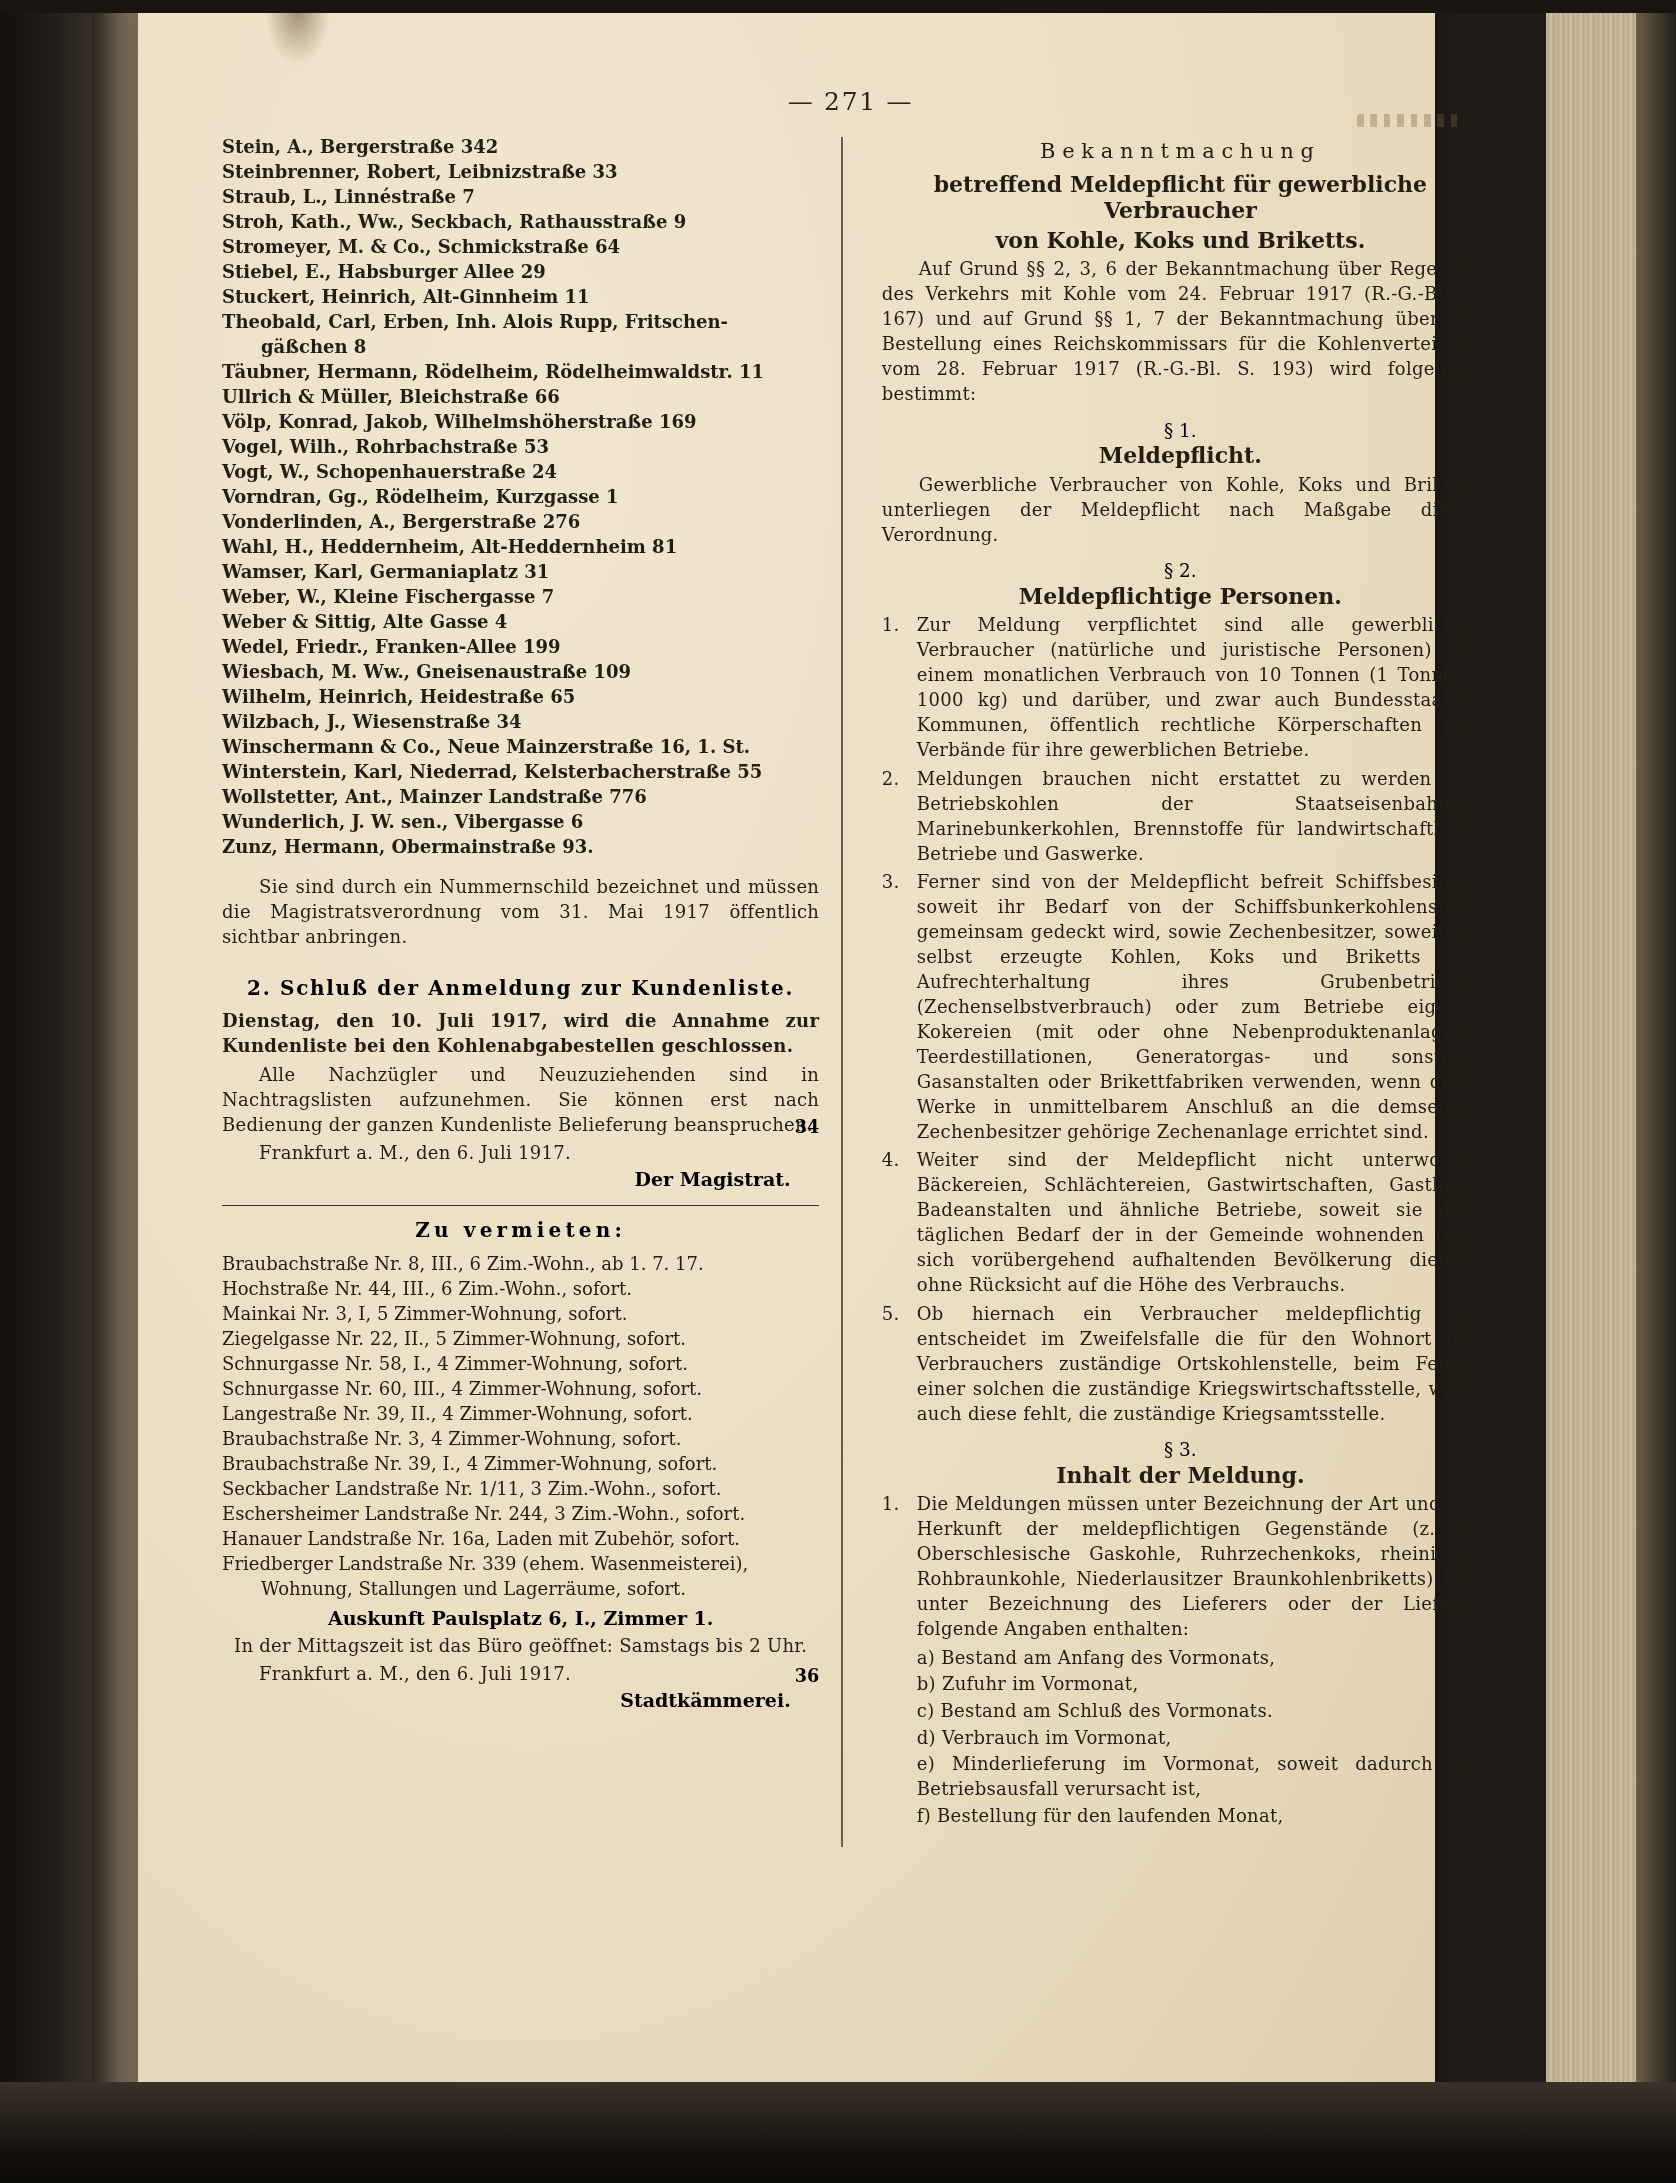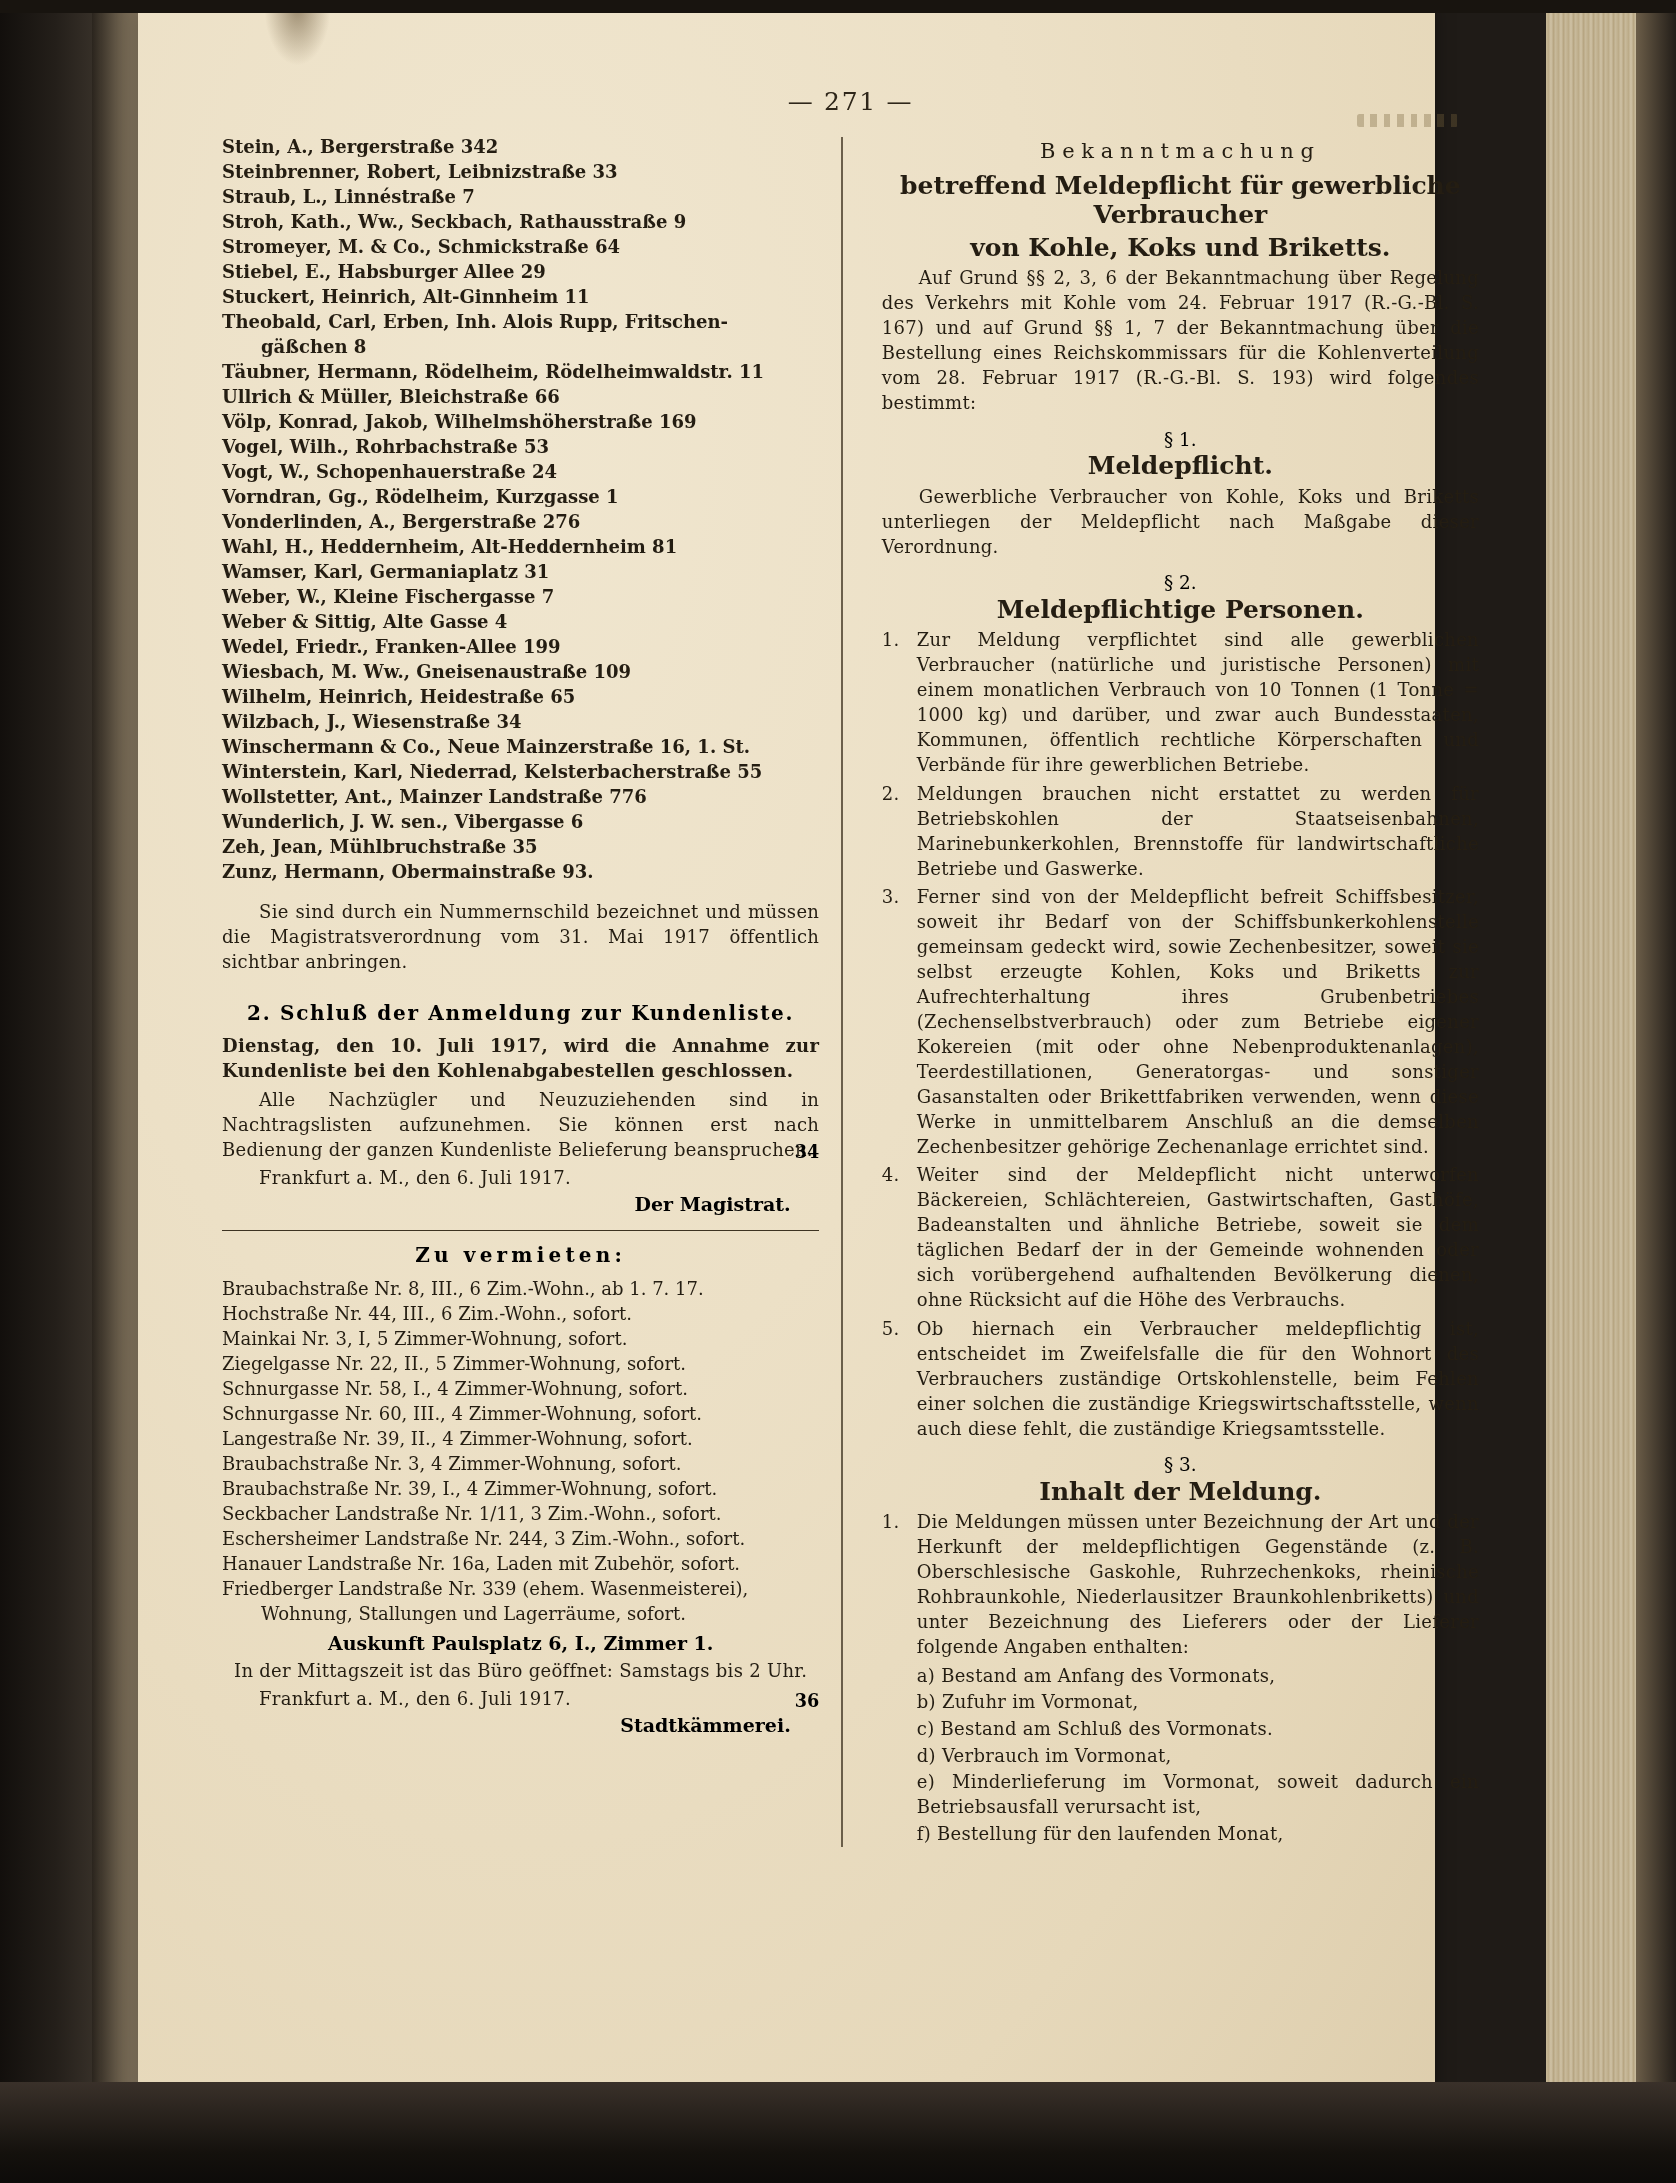--- a/index.html
+++ b/index.html
@@ -129,7 +129,7 @@
   .sub {
     text-align: center;
     font-weight: bold;
-    font-size: 25px;
+    font-size: 22px;
     margin: 8.4px 0 3.4px;
   }
   .para {

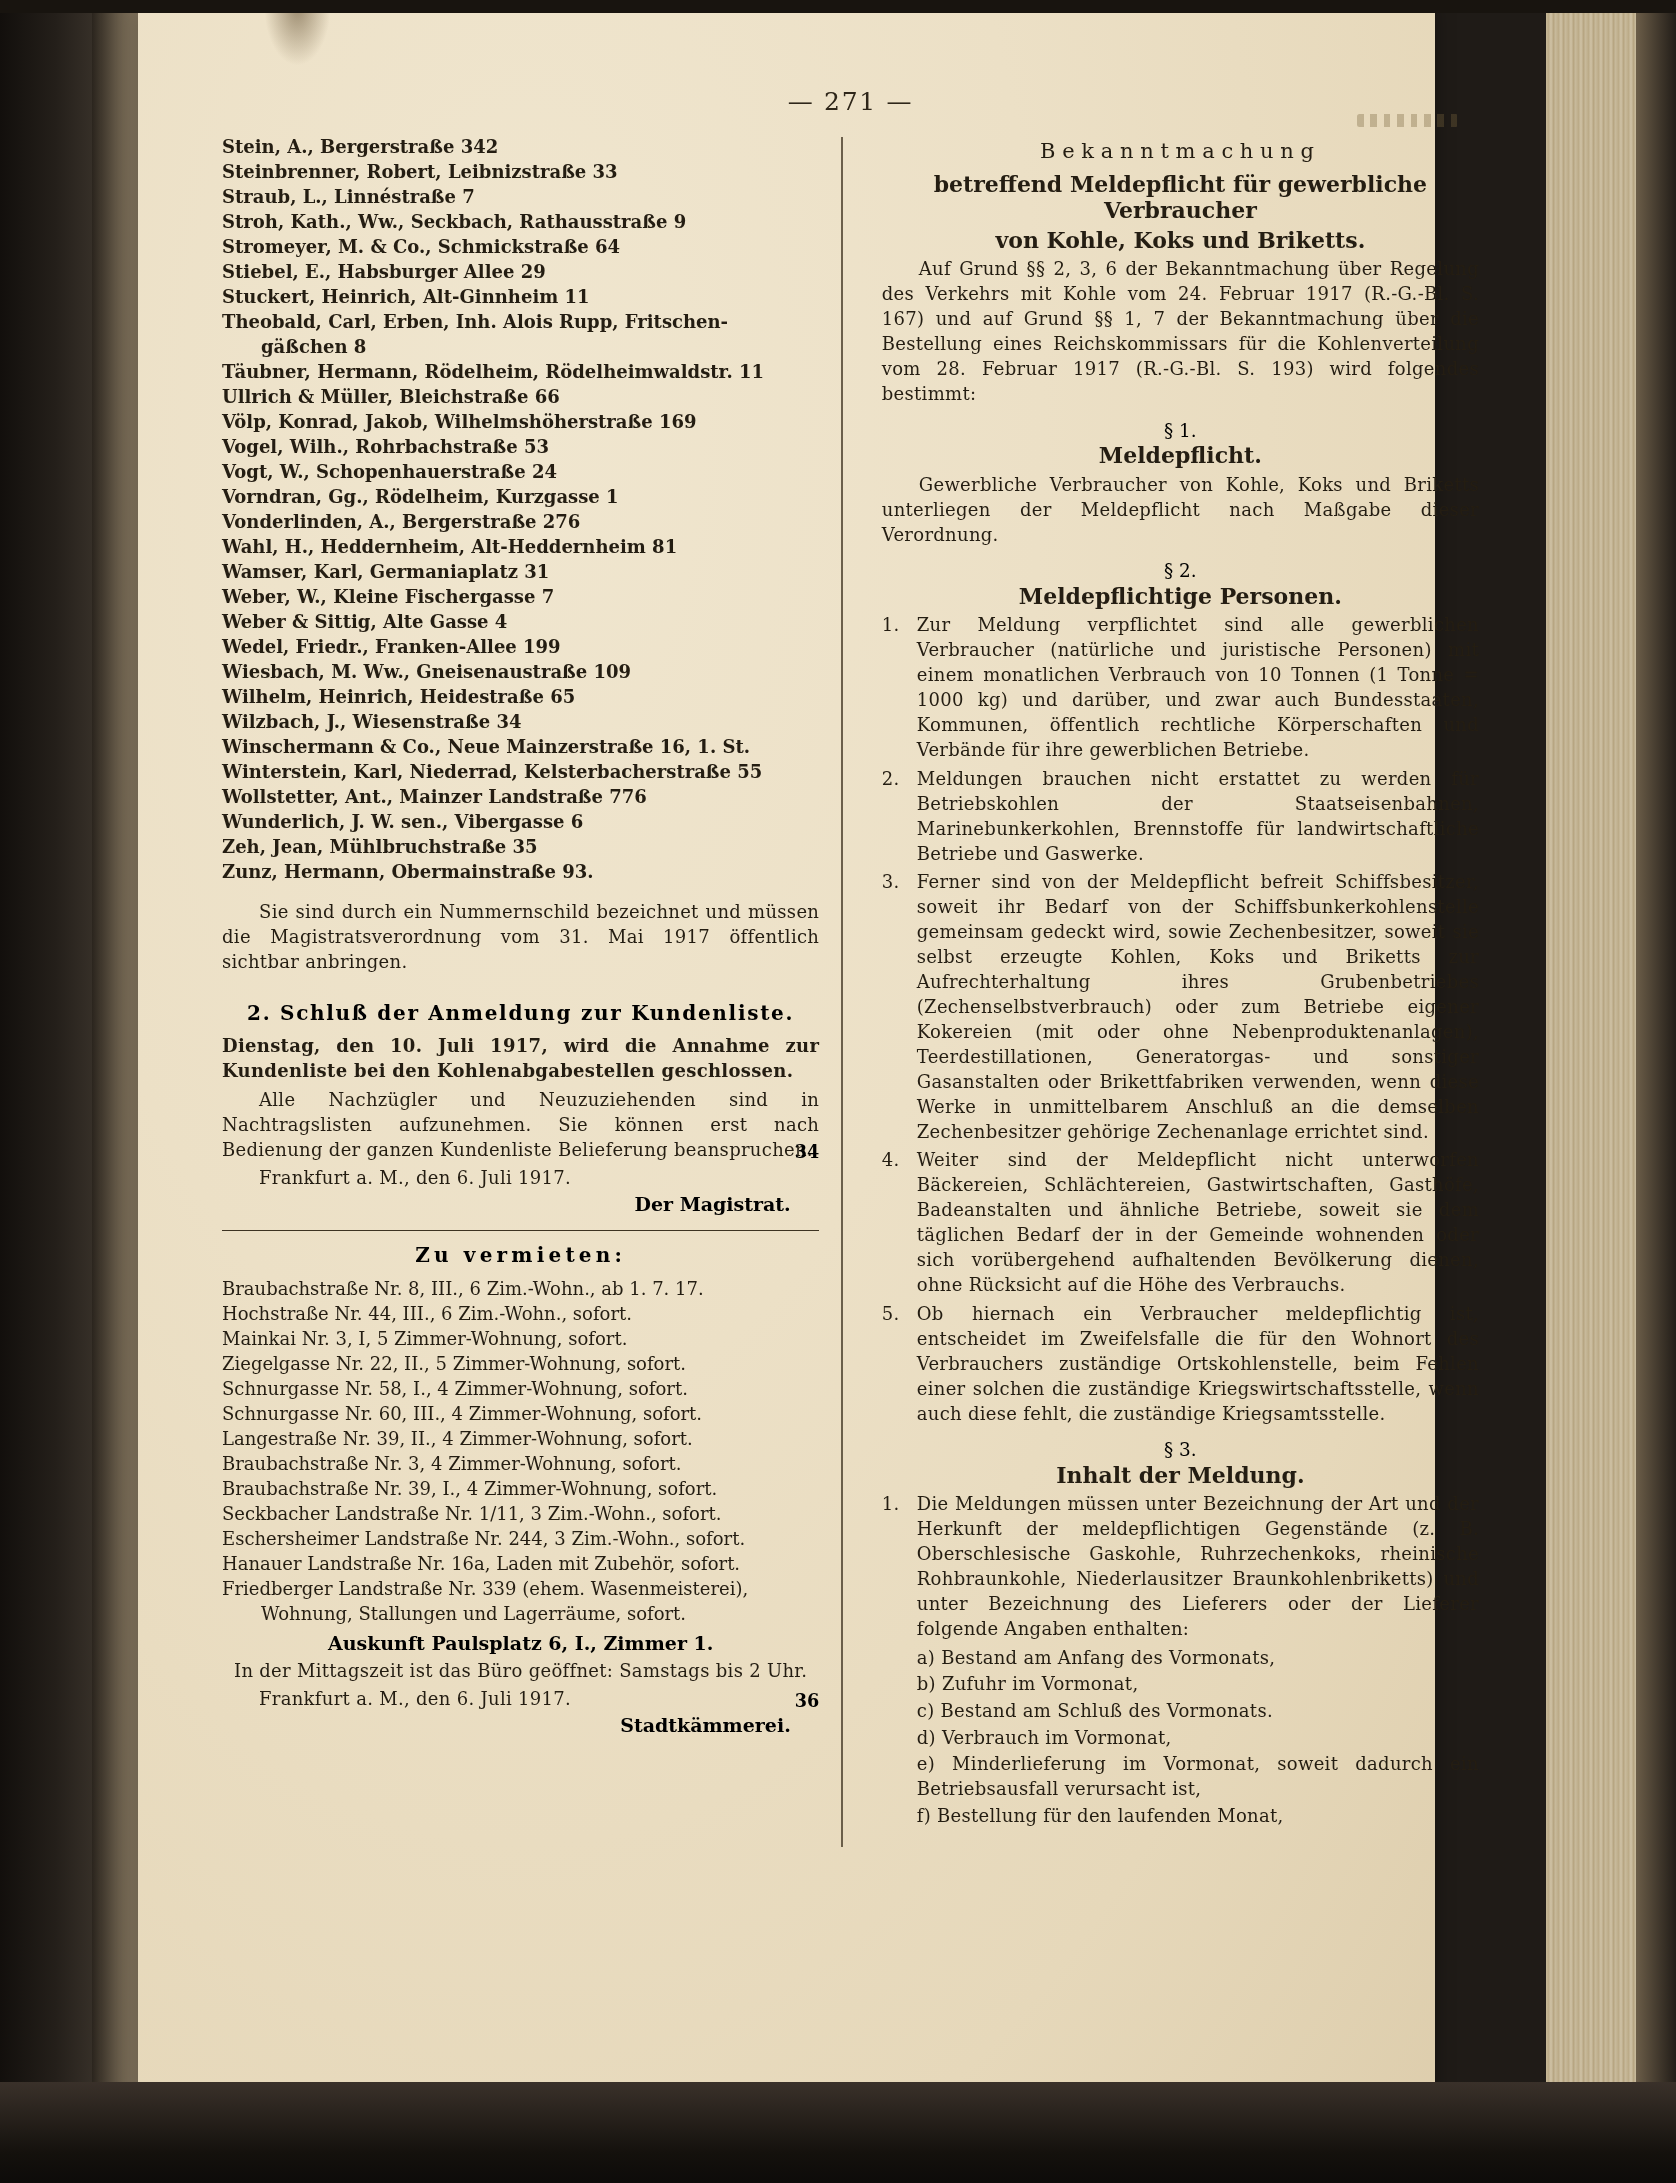--- a/index.html
+++ b/index.html
@@ -228,7 +228,6 @@
             <div class="l b">Winterstein, Karl, Niederrad, Kelsterbacherstraße 55</div>
             <div class="l b">Wollstetter, Ant., Mainzer Landstraße 776</div>
             <div class="l b">Wunderlich, J. W. sen., Vibergasse 6</div>
-            <div class="l b">Zeh, Jean, Mühlbruchstraße 35</div>
             <div class="l b">Zunz, Hermann, Obermainstraße 93.</div>
           </div>
 

